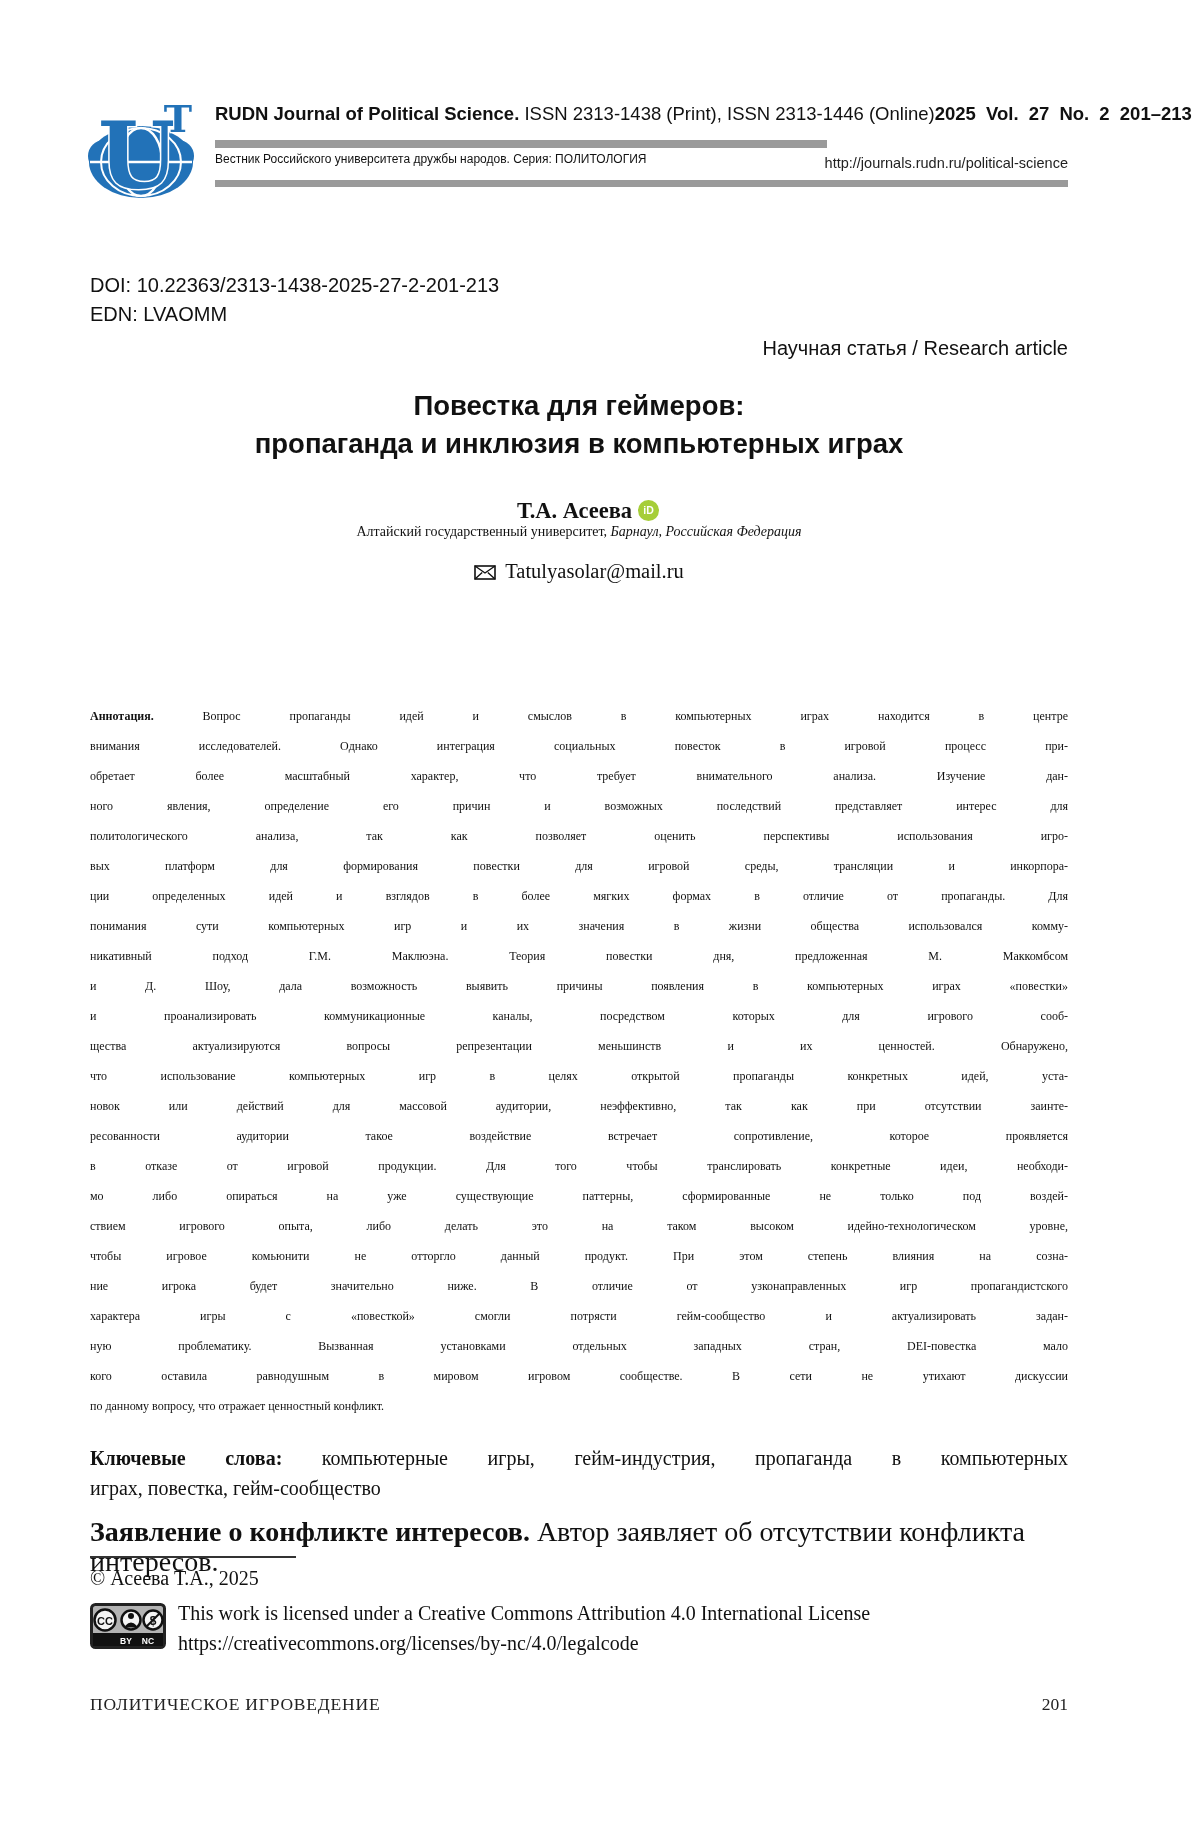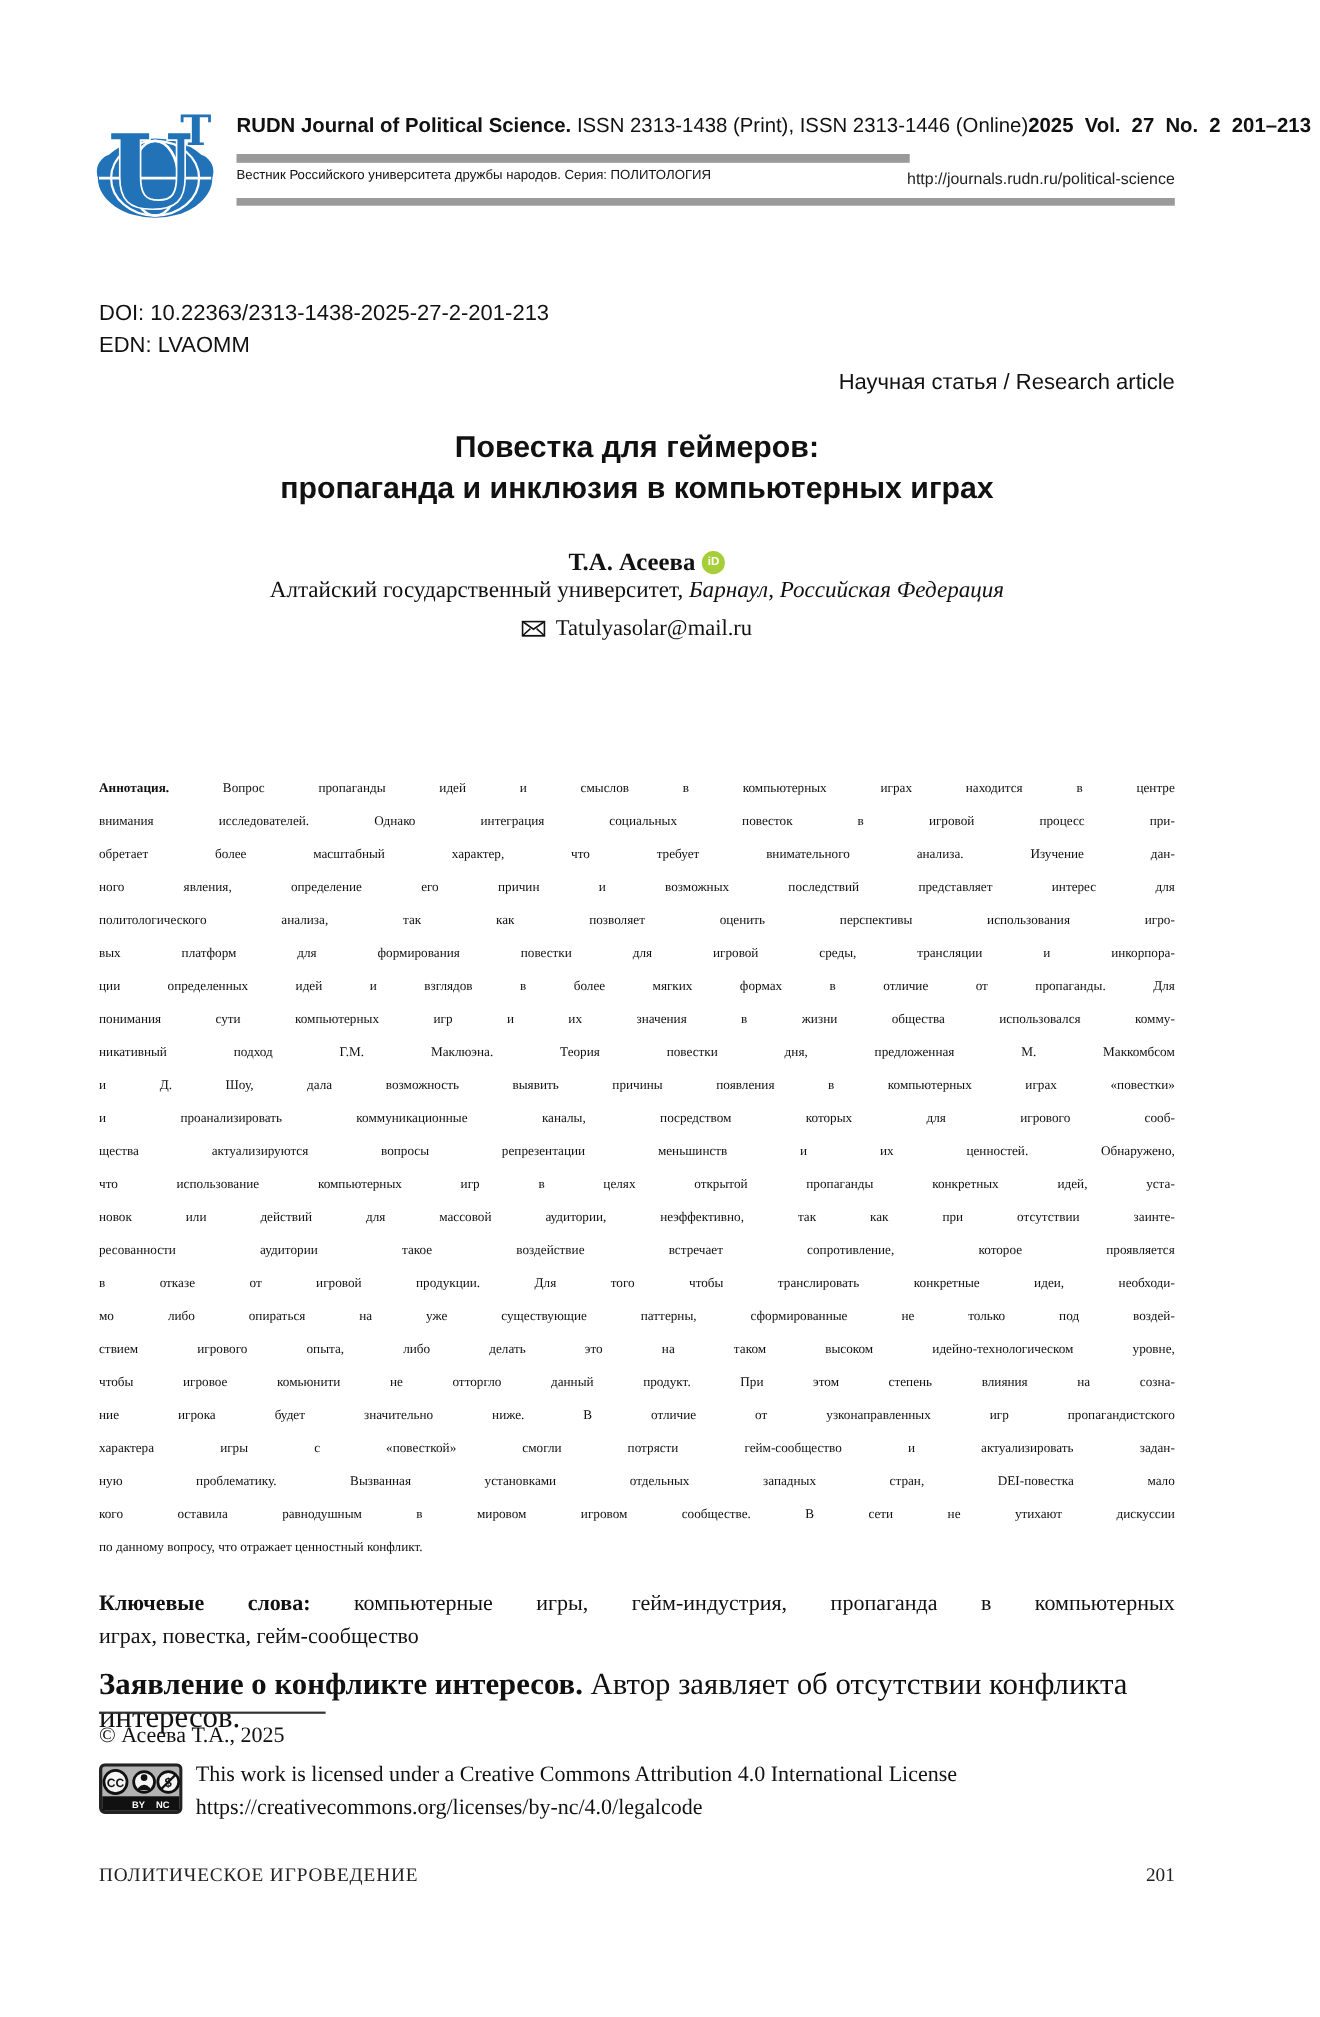--- a/index.html
+++ b/index.html
@@ -43,7 +43,7 @@
     font-size:10.5px; font-weight:bold; line-height:21px; text-align:center;
     vertical-align:4px; margin-left:6px;
   }
-  #affiliation { position:absolute; left:90px; top:524px; width:978px; text-align:center; font-size:21px; }
+  #affiliation { position:absolute; left:90px; top:524px; width:978px; text-align:center; font-size:14px; }
   #affiliation .it { font-style:italic; }
   #email-line { position:absolute; left:90px; top:560px; width:978px; text-align:center; font-size:20.5px; }
   #email-line svg { vertical-align:-2px; margin-right:9px; }

